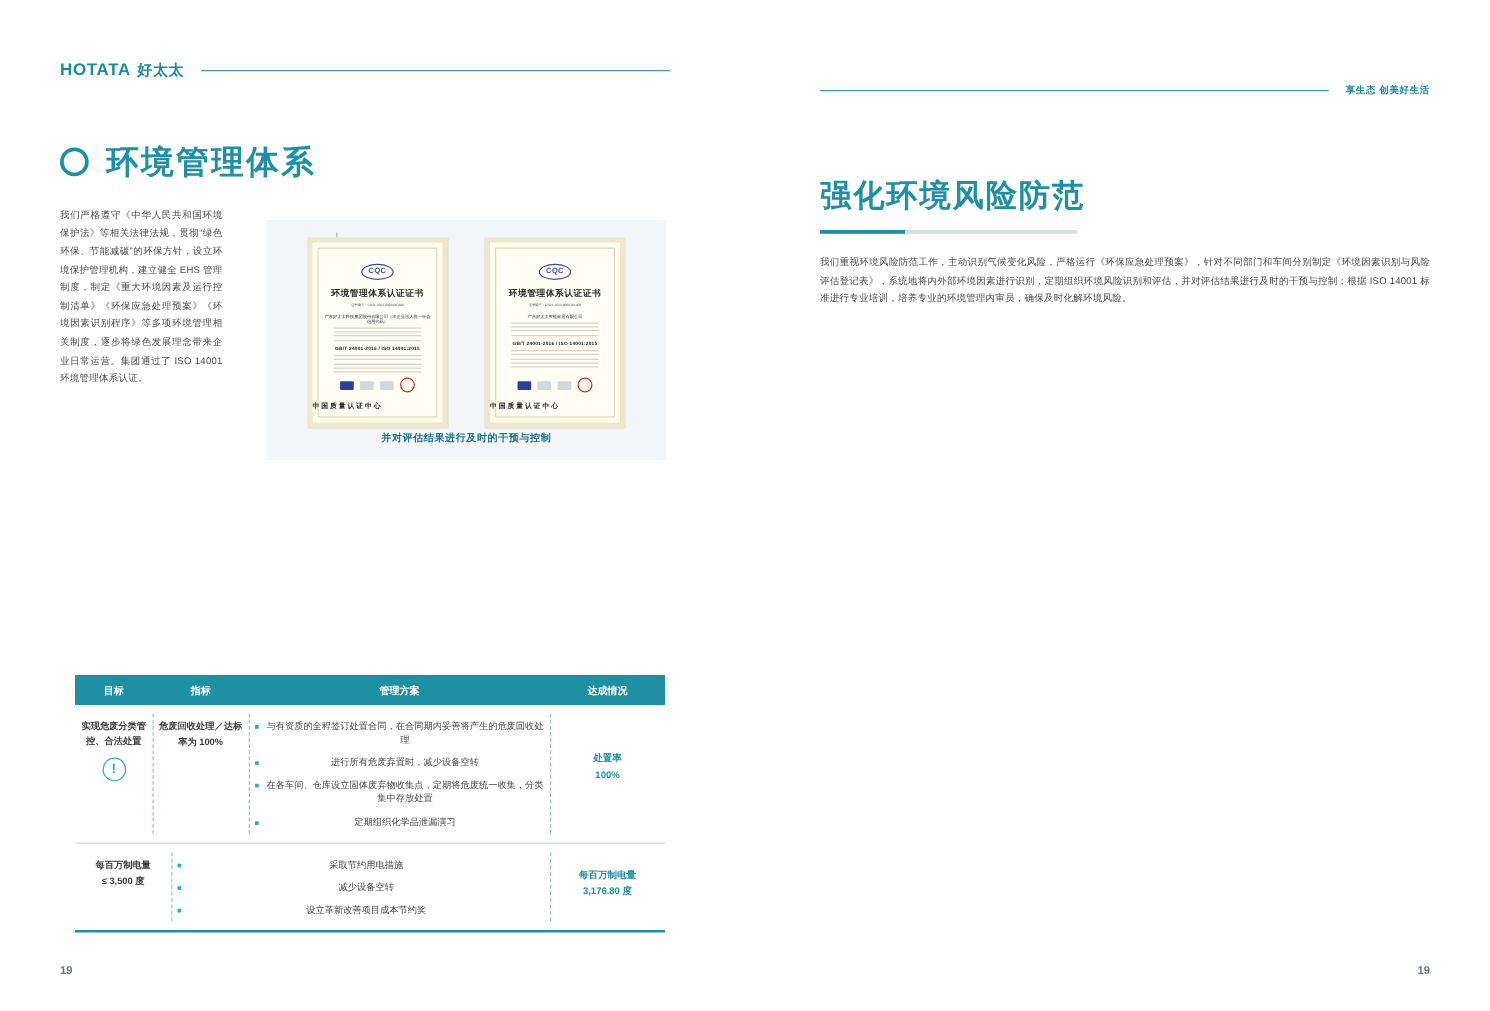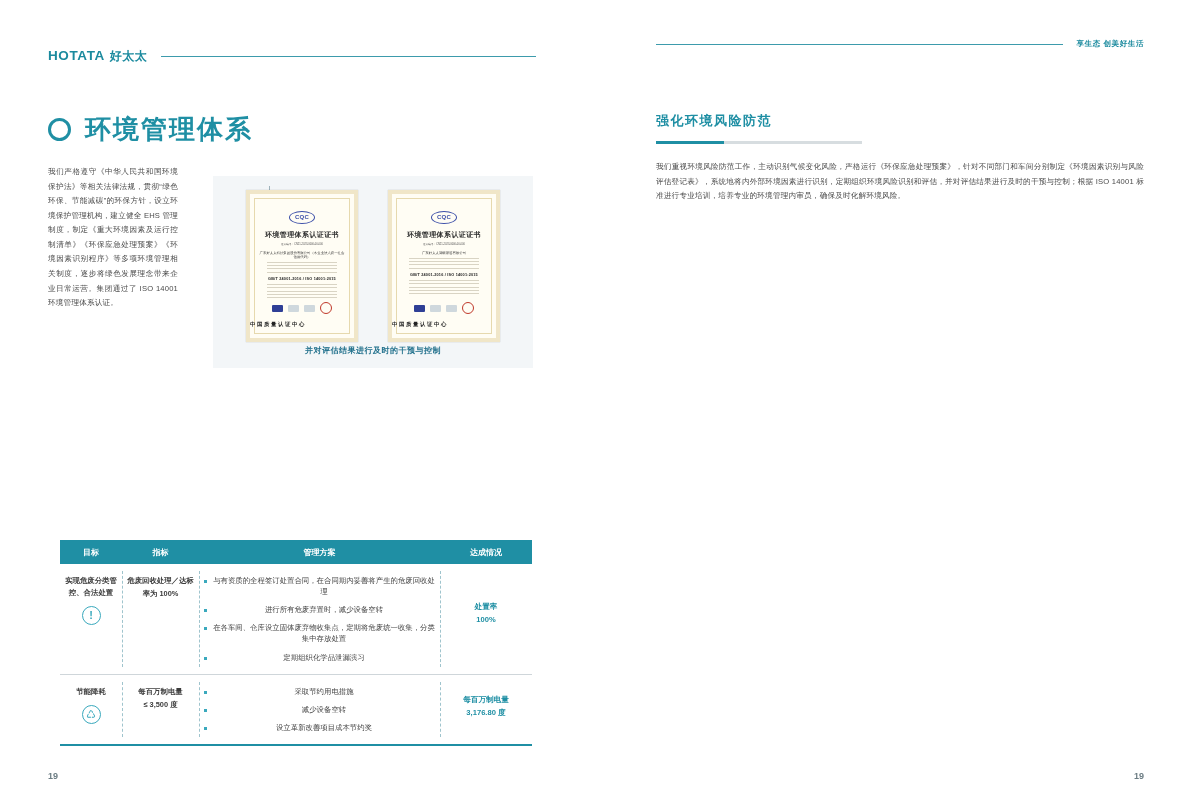--- a/index.html
+++ b/index.html
@@ -12,7 +12,7 @@
   .spread { display: flex; width: 1192px; height: 809px; background:#fff; }
   .page { position: relative; width: 596px; height: 809px; background:#fff; }
   .page-left  { padding: 46px 60px 0 48px; }
-  .page-right { padding: 34px 48px 0 60px; }
+  .page-right { padding: 62px 48px 0 60px; }
 
   
   .hdr { display:flex; align-items:center; height:20px; gap:14px; }

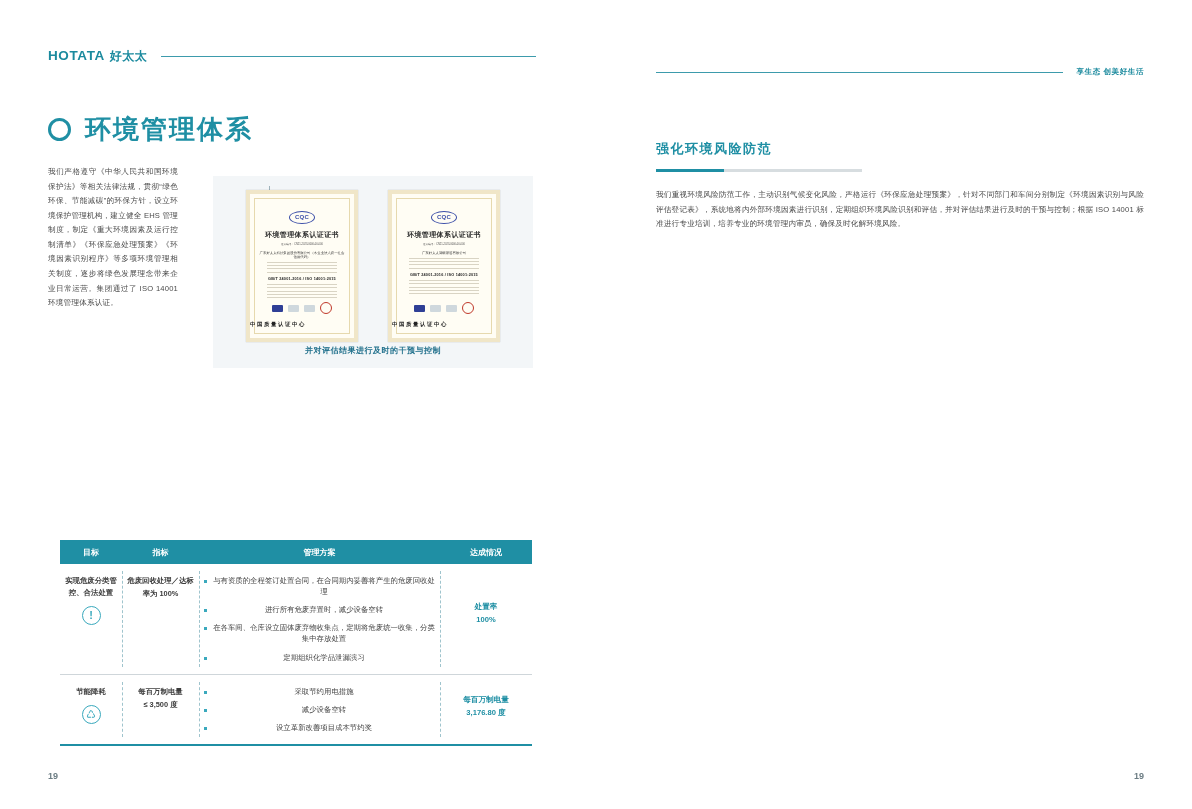--- a/index.html
+++ b/index.html
@@ -35,7 +35,7 @@
   .title-main-text {
     font-size:26px; font-weight:bold; color:#1f8fa4; letter-spacing:2px;
   }
-  .title-sec-text { font-size:13px; font-weight:bold; color:#1f8fa4; letter-spacing:1.5px; }
+  .title-sec-text { font-size:25px; font-weight:bold; color:#1f8fa4; letter-spacing:1.5px; }
   .title-rule { position:relative; margin-top:11px; width:206px; height:3px; background:#d7dde0; }
   .title-rule::before {
     content:""; position:absolute; left:0; top:0; width:68px; height:3px; background:#1f8fa4;

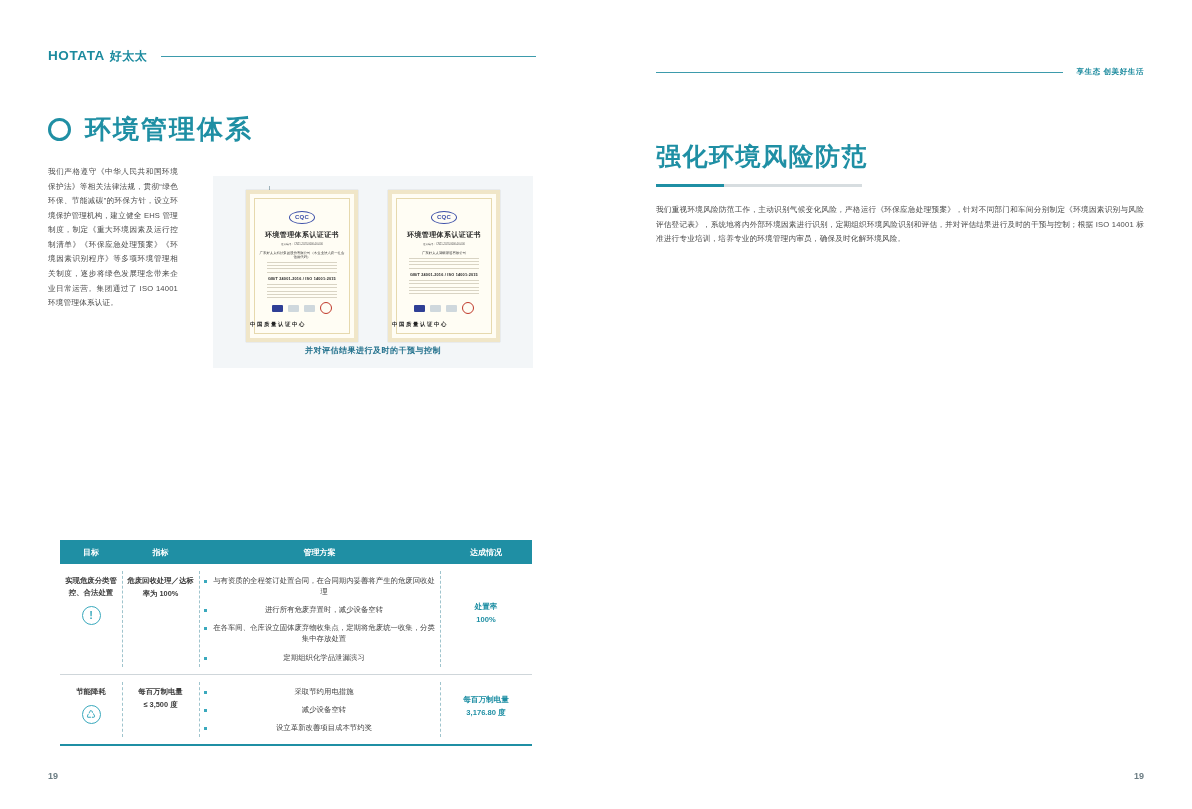--- a/index.html
+++ b/index.html
@@ -243,10 +243,6 @@
       </div>
 
       <div class="tbl-row">
-        <div class="cell c1">
-          <div class="goal-txt">节能降耗</div>
-          <div class="goal-icon">♺</div>
-        </div>
         <div class="cell c2">
           <div class="ind-txt" style="white-space:pre-line;">每百万制电量
 ≤ 3,500 度</div>

